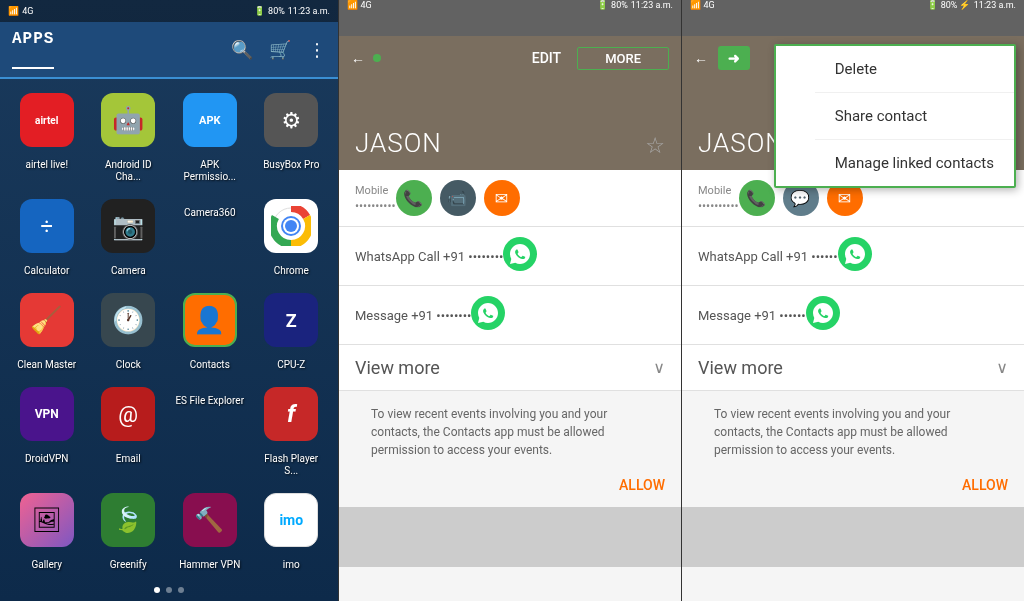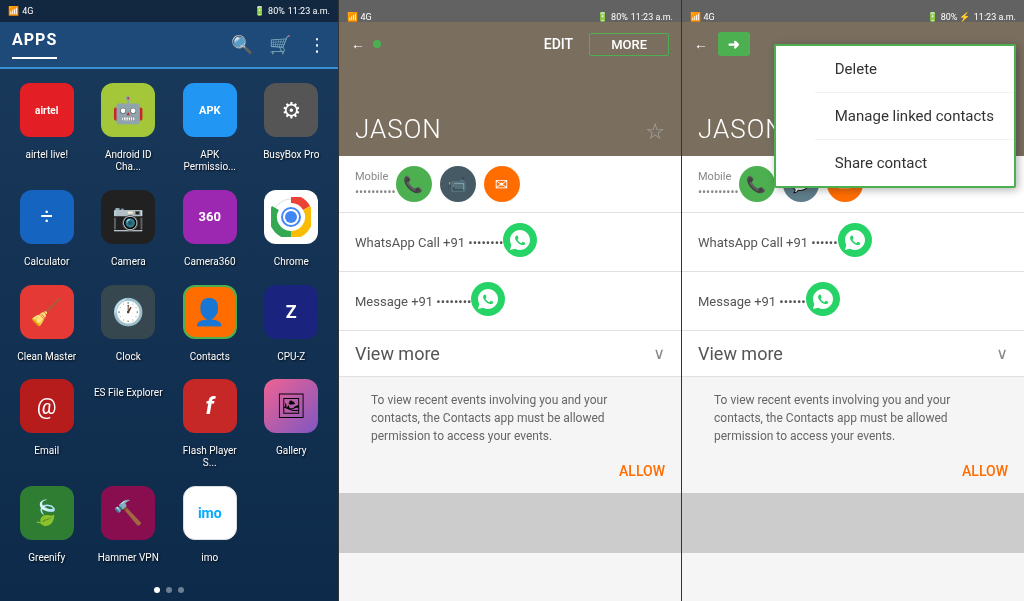--- a/index.html
+++ b/index.html
@@ -125,10 +125,10 @@
     }
 
     .contact-status-bar {
-      height: 22px;
+      height: 36px;
       background: rgba(0,0,0,0.6);
       display: flex;
-      align-items: flex-end;
+      align-items: flex-start;
       justify-content: space-between;
       padding: 0 8px;
       font-size: 10px;

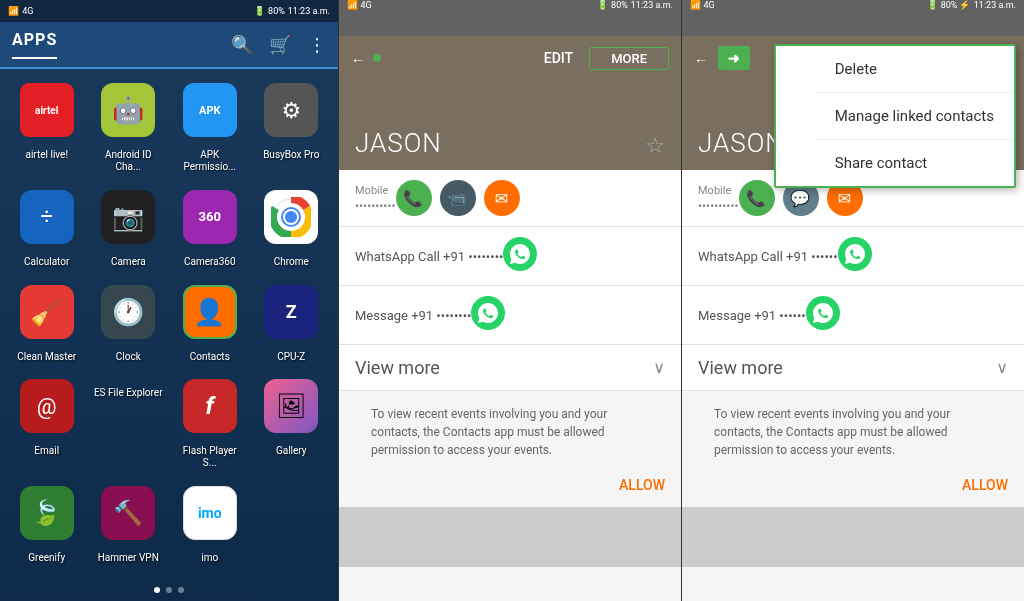--- a/index.html
+++ b/index.html
@@ -41,7 +41,8 @@
       font-weight: bold;
       letter-spacing: 1px;
       border-bottom: 2px solid #fff;
-      padding-bottom: 8px;
+      padding-bottom: 19px;
+      font-family: Liberation Mono, monospace;
     }
     .apps-header-icons { display: flex; gap: 16px; color: #fff; font-size: 18px; }
 

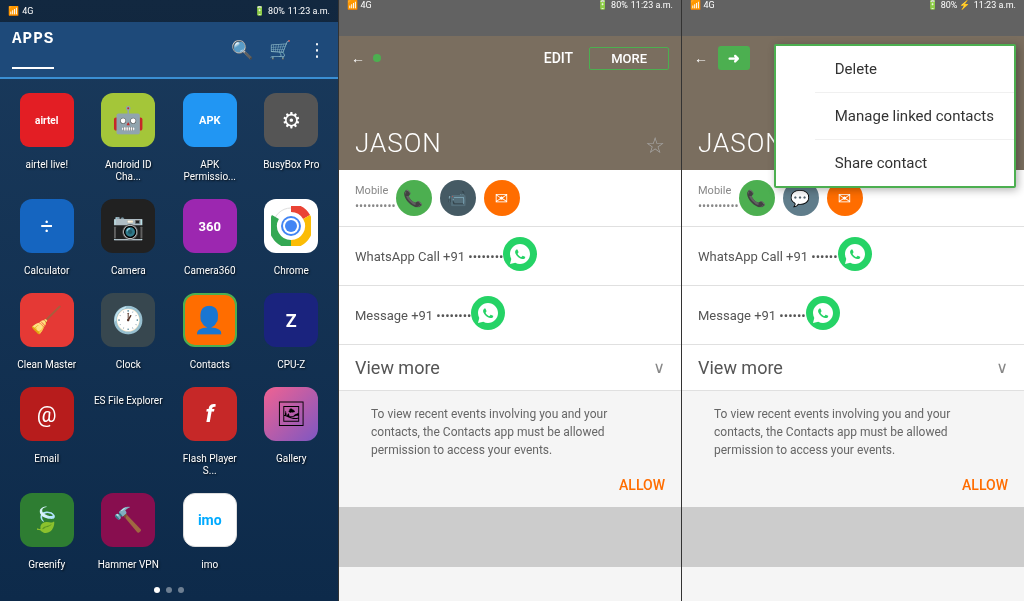--- a/index.html
+++ b/index.html
@@ -153,7 +153,7 @@
       cursor: pointer;
       font-weight: 500;
       border: 1px solid #4CAF50;
-      padding: 3px 21px;
+      padding: 3px 27px;
       border-radius: 2px;
     }
     .green-dot { width: 8px; height: 8px; border-radius: 50%; background: #4CAF50; }

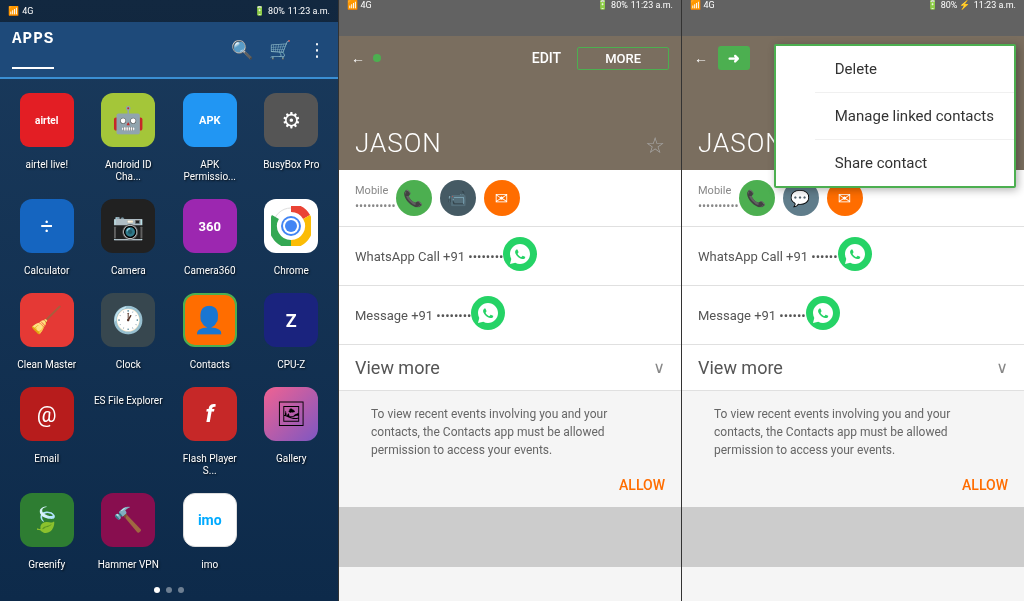--- a/index.html
+++ b/index.html
@@ -84,7 +84,7 @@
     }
 
     
-    .icon-airtel { background: #e31e24; border-radius: 9px; }
+    .icon-airtel { background: #e31e24; }
     .icon-android { background: #a4c639; }
     .icon-apk { background: #2196F3; border-radius: 11px; }
     .icon-busybox { background: #555; }

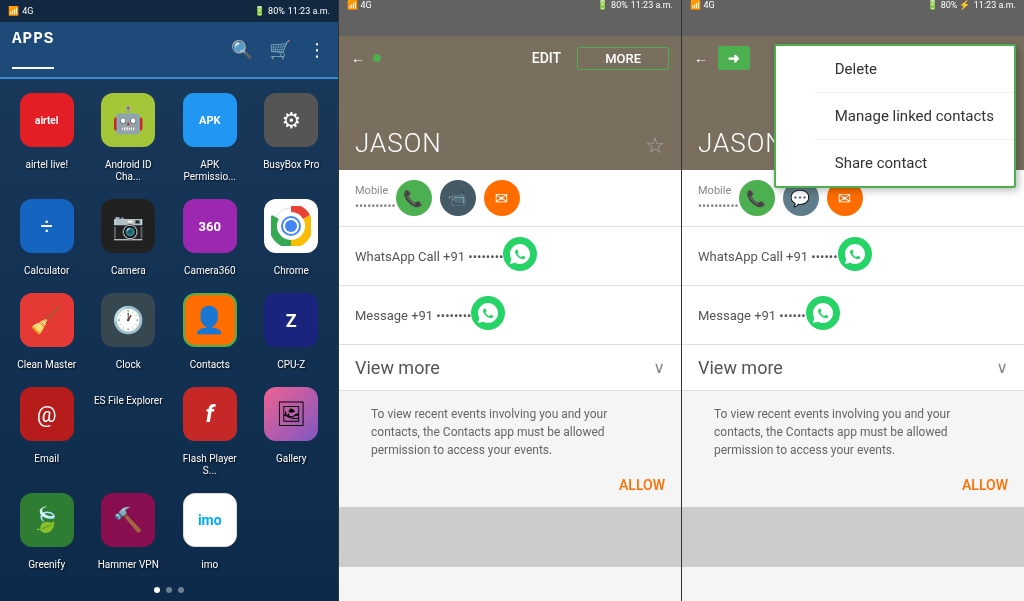--- a/index.html
+++ b/index.html
@@ -542,10 +542,10 @@
       <span>Delete</span>
     </div>
     <div class="dropdown-item">
+      <span>Share contact</span>
+    </div>
+    <div class="dropdown-item">
       <span>Manage linked contacts</span>
-    </div>
-    <div class="dropdown-item">
-      <span>Share contact</span>
     </div>
   </div>
 

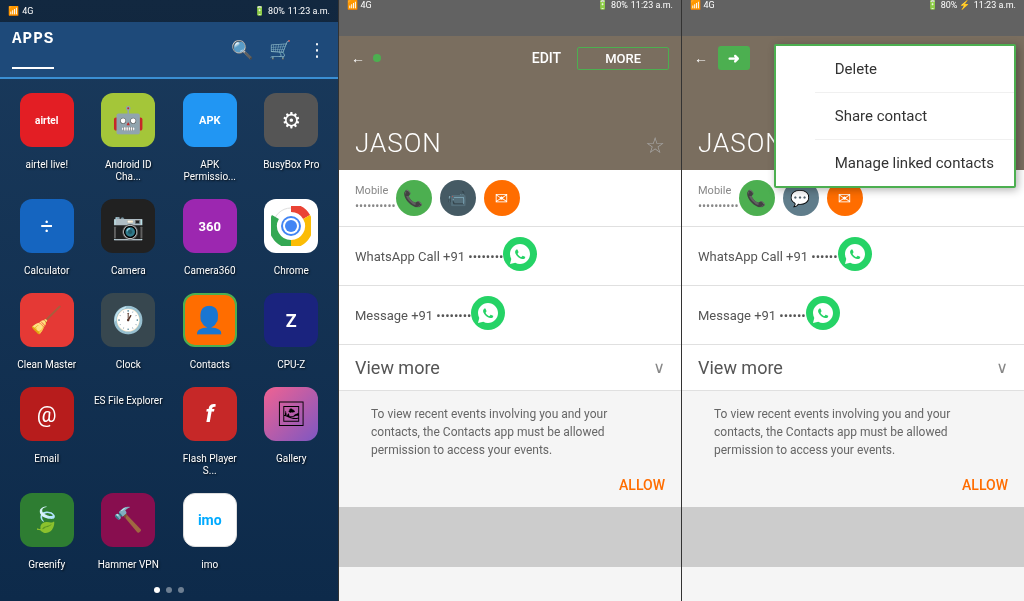--- a/index.html
+++ b/index.html
@@ -333,9 +333,6 @@
       <span class="app-label">Camera</span>
     </div>
     <div class="app-item">
-      <div class="app-icon icon-camera360">
-        <span style="color:#fff;font-size:13px;font-weight:bold">360</span>
-      </div>
       <span class="app-label">Camera360</span>
     </div>
     <div class="app-item">

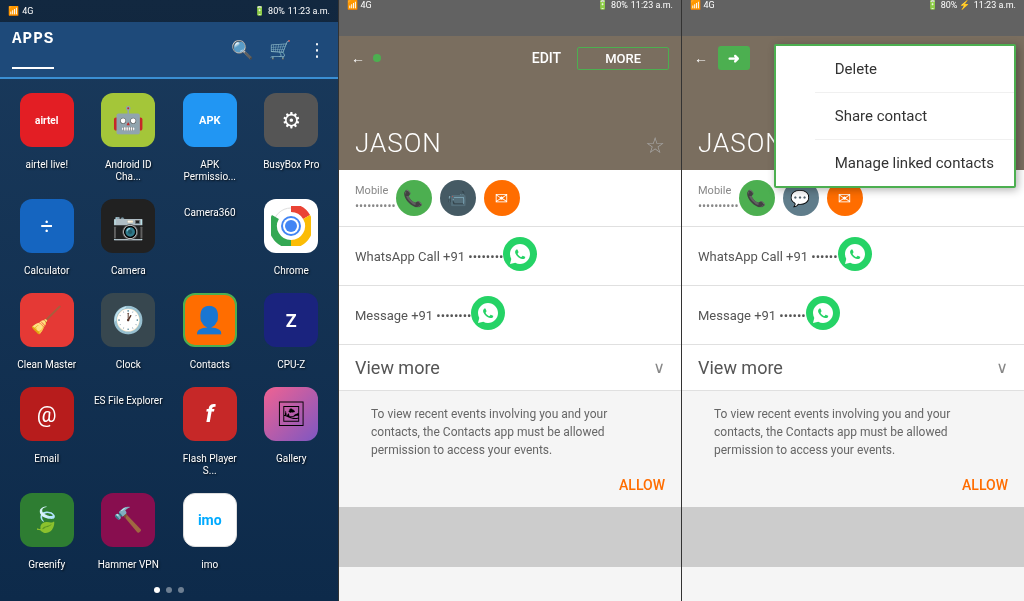--- a/index.html
+++ b/index.html
@@ -377,6 +377,12 @@
     </div>
 
     <div class="app-item">
+      <div class="app-icon icon-droidvpn">
+        <span style="color:#fff;font-size:12px;font-weight:bold">VPN</span>
+      </div>
+      <span class="app-label">DroidVPN</span>
+    </div>
+    <div class="app-item">
       <div class="app-icon icon-email">
         <span style="color:#fff;font-size:22px">@</span>
       </div>

